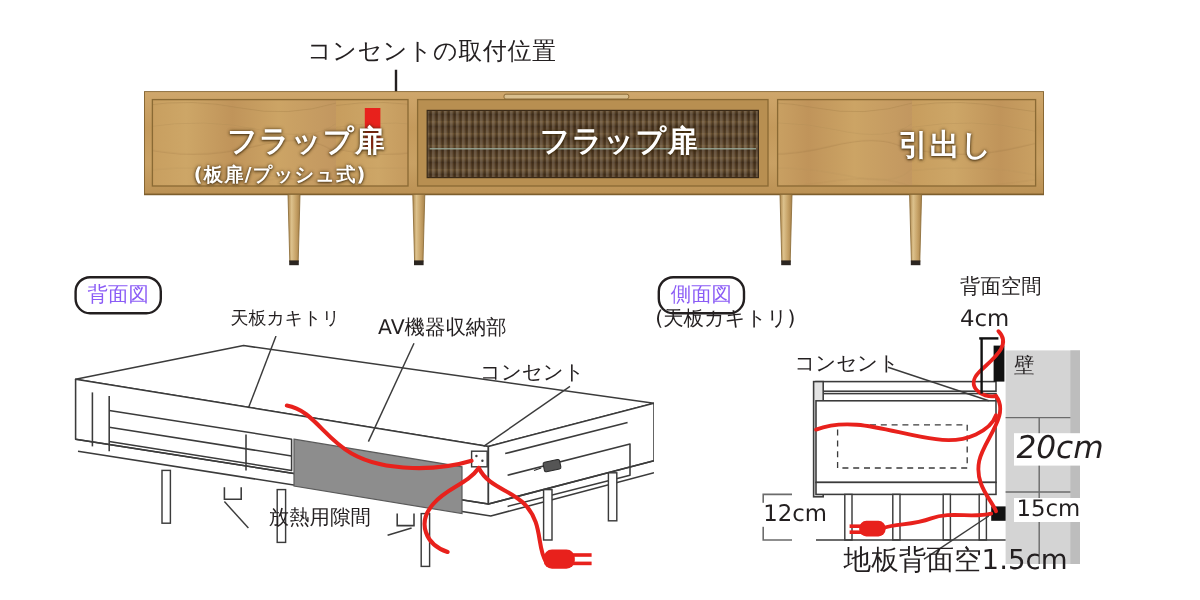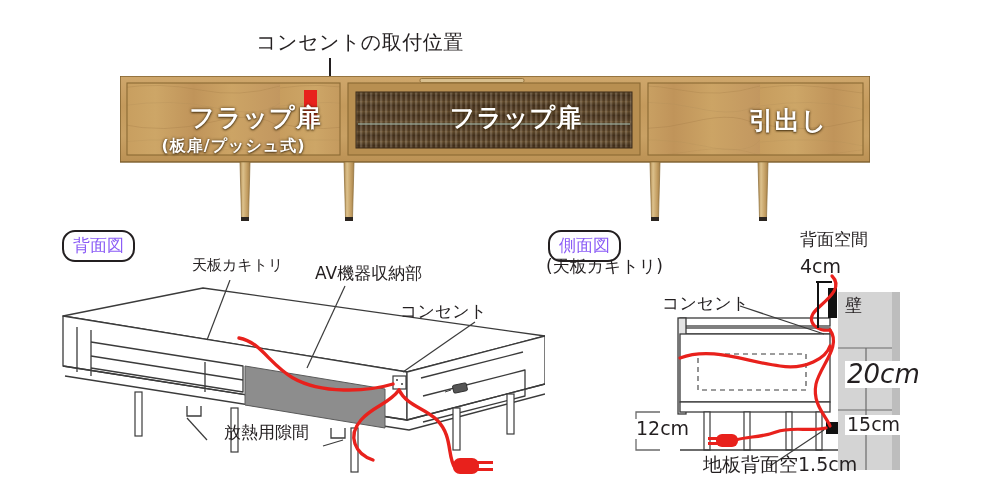--- a/index.html
+++ b/index.html
@@ -51,7 +51,7 @@
   #lbl-20cm{left:845px;top:361px;font-size:26px;background:#fff;padding:0 2px;font-style:italic;}
   #lbl-15cm{left:845px;top:415px;font-size:19px;background:#fff;padding:0 2px;}
   #lbl-12cm{left:634px;top:419px;font-size:19px;background:#fff;padding:0 2px;}
-  #lbl-floor-gap{left:703px;top:455px;font-size:19px;}
+  #lbl-floor-gap{left:703px;top:455px;font-size:23px;}
 </style>
 </head>
 <body>

